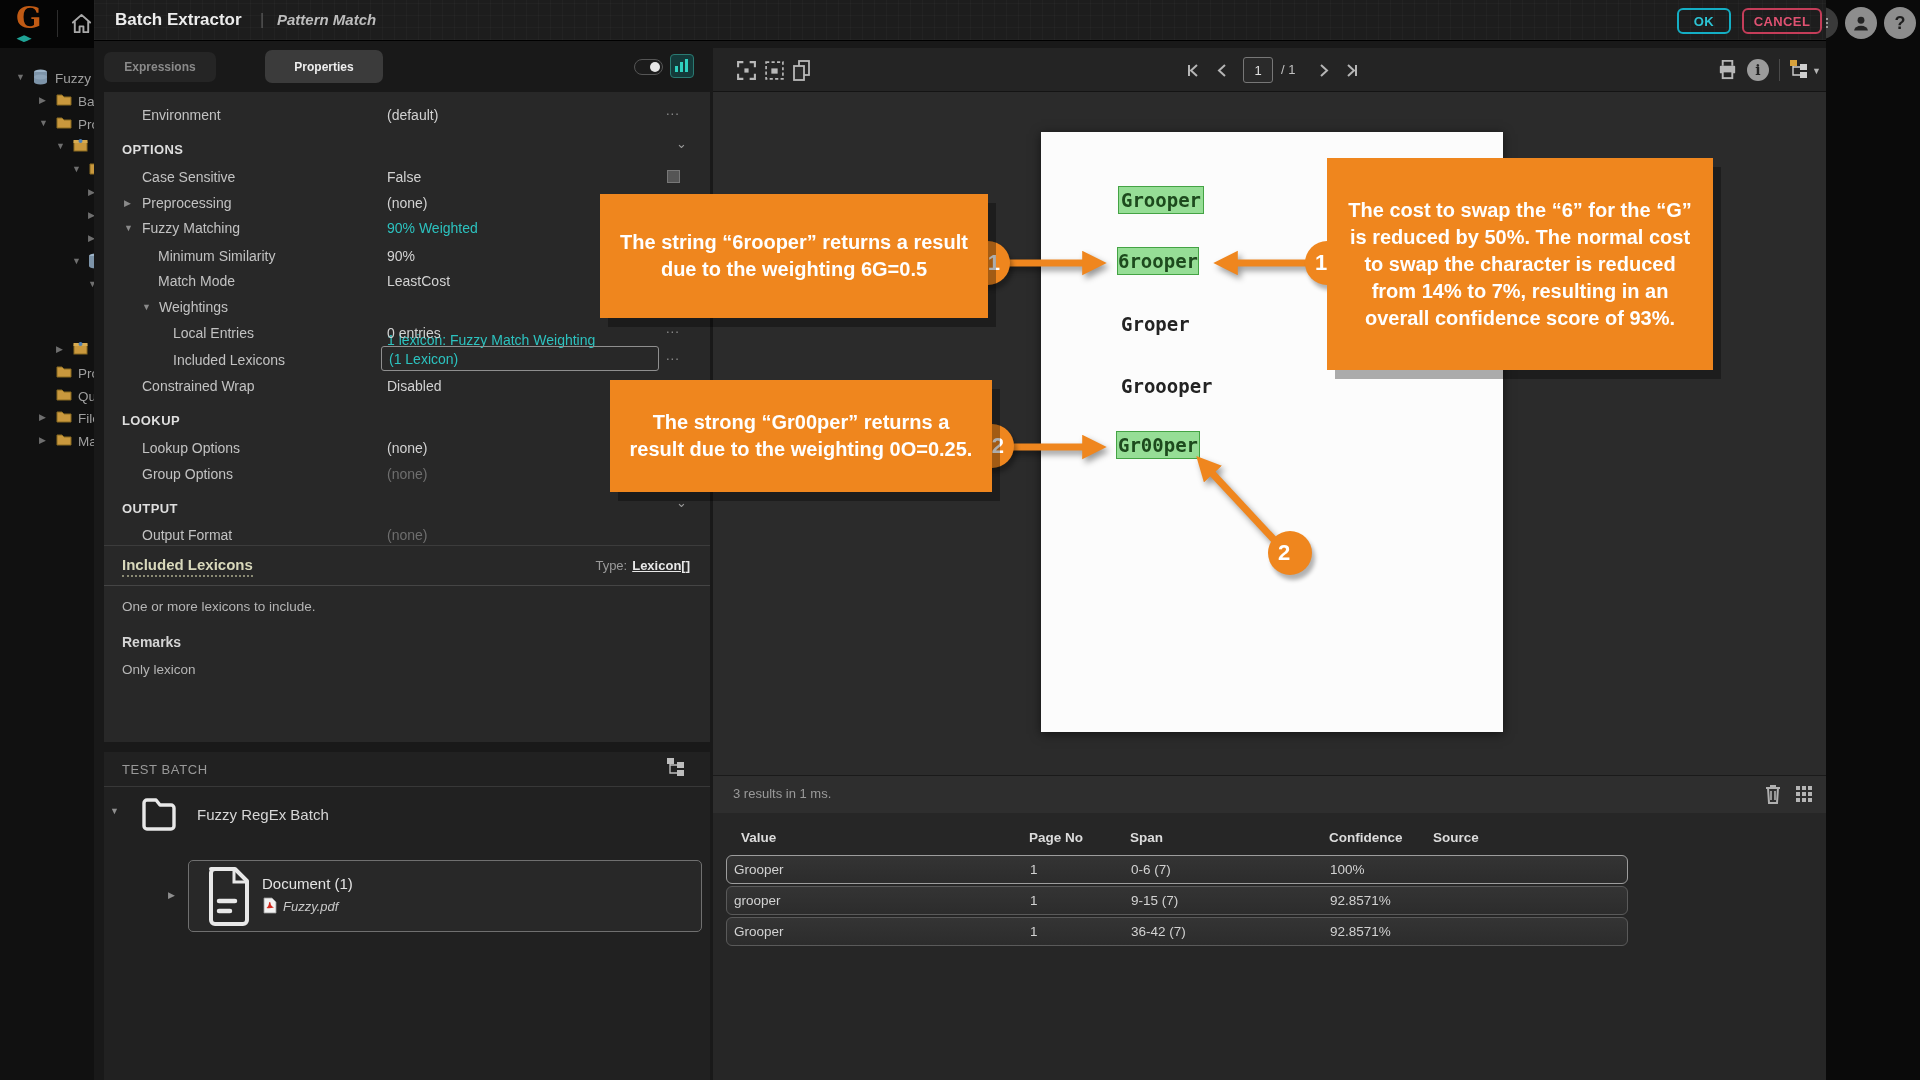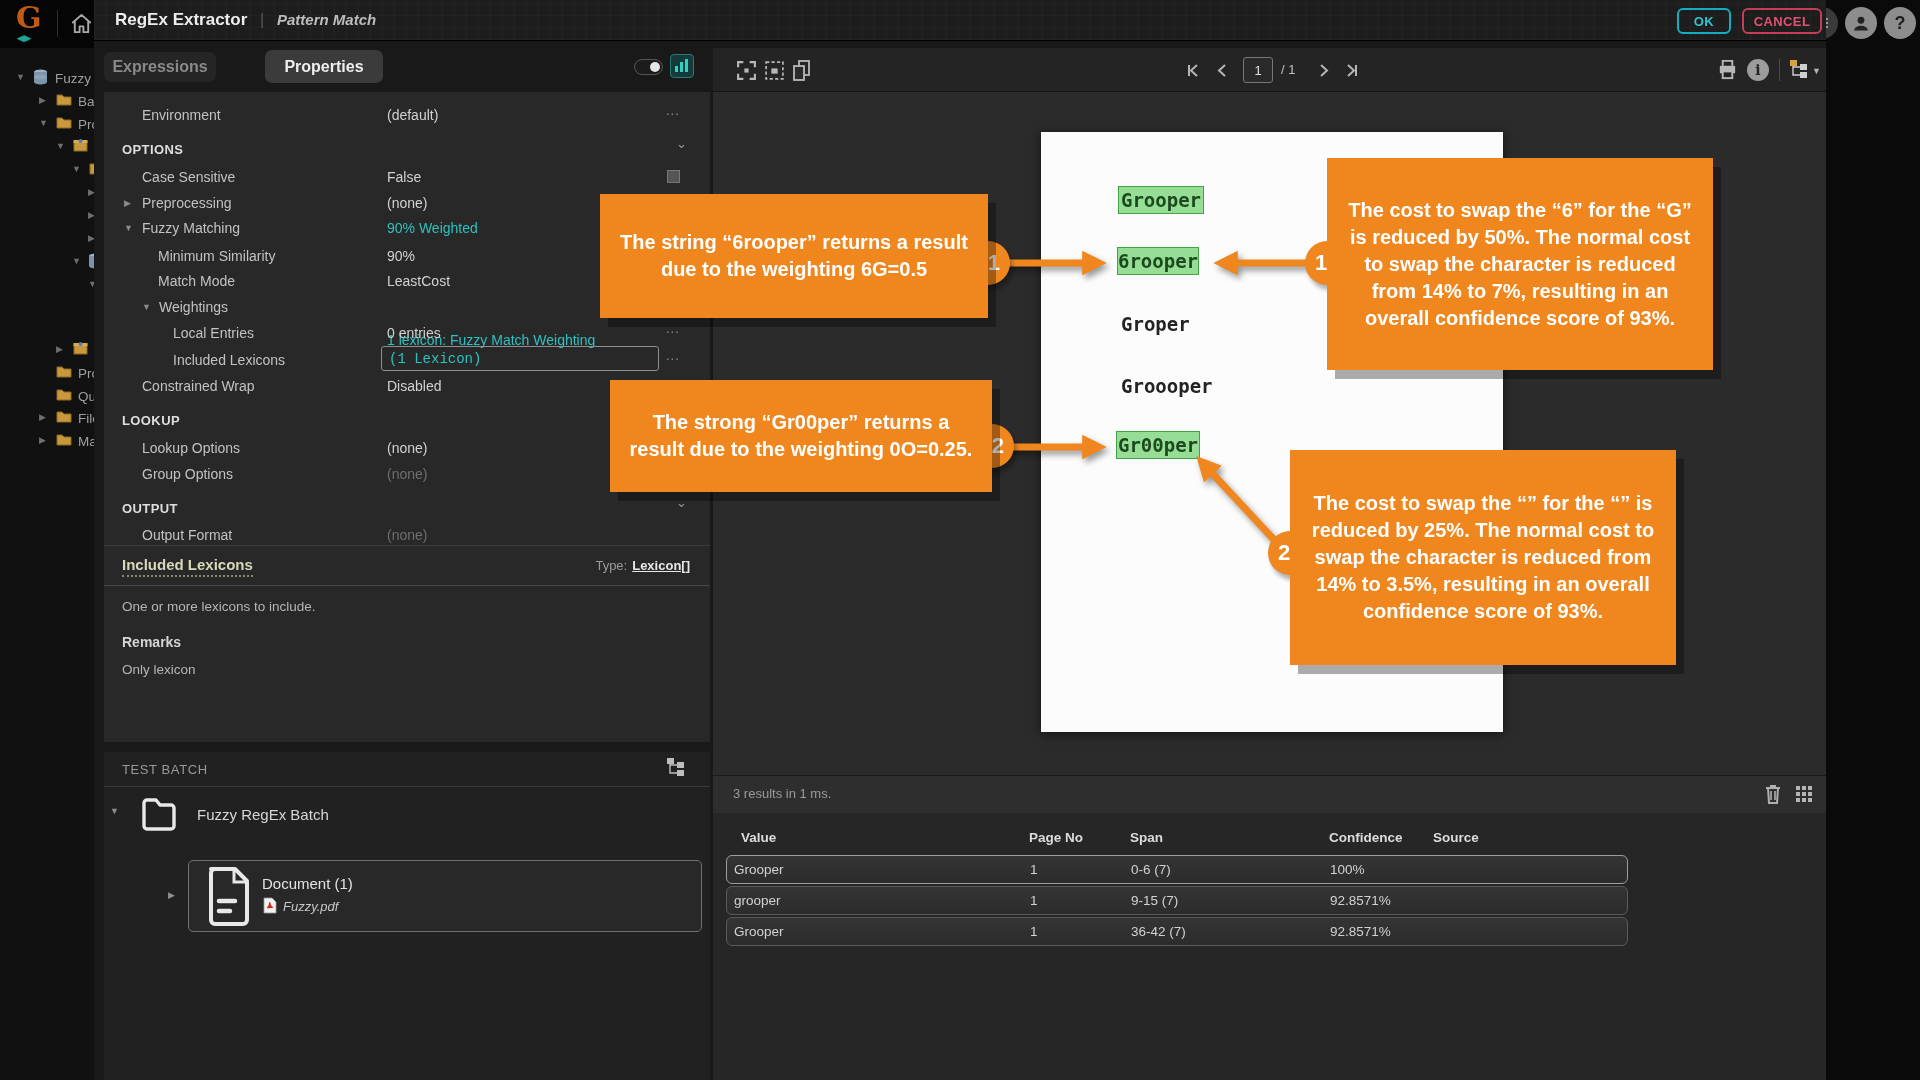--- a/index.html
+++ b/index.html
@@ -211,7 +211,7 @@
 
   <div class="abs dlg-body"></div>
   <div class="abs dlg-topbar"></div>
-  <div class="abs dlg-title" style="left:115px;top:0;">RegEx Extractor</div>
+  <div class="abs dlg-title" style="left:115px;top:0;">Batch Extractor</div>
   <div class="abs dlg-sep" style="left:260px;top:0;">|</div>
   <div class="abs dlg-subtitle" style="left:277px;top:0;">Pattern Match</div>
   <div class="abs btn btn-ok" style="left:1677px;top:8px;width:54px;height:26px;">OK</div>

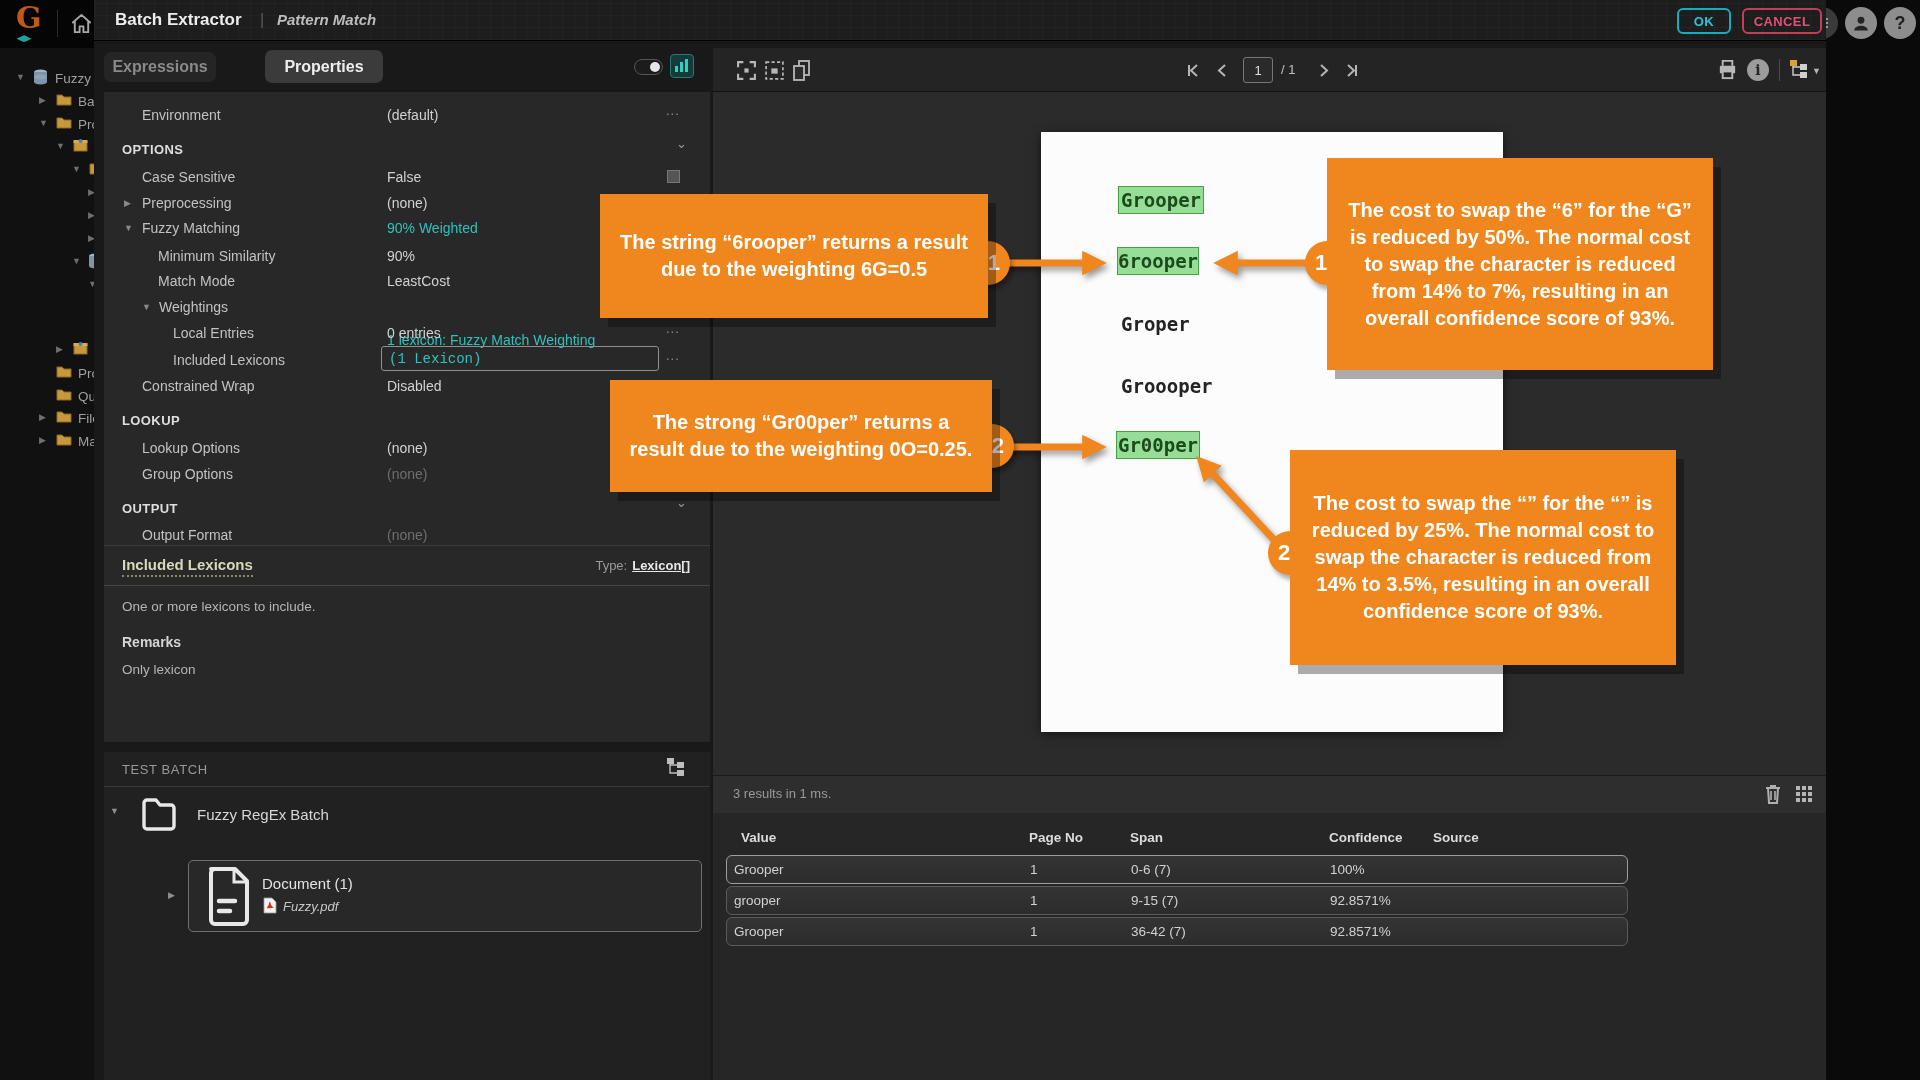--- a/index.html
+++ b/index.html
@@ -31,7 +31,7 @@
   .dlg-body{left:94px;top:40px;width:1732px;height:1040px;background:#191919;}
   
   .tab{box-sizing:border-box;border-radius:7px;display:flex;align-items:center;justify-content:center;
-       font-weight:bold;font-size:16px;cursor:pointer;}
+       font-weight:bold;font-size:12px;cursor:pointer;}
   .tab-inactive{background:#252525;color:#8a8a8a;}
   .tab-active{background:#3b3b3b;color:#eeeeee;margin-left:41px;}
   

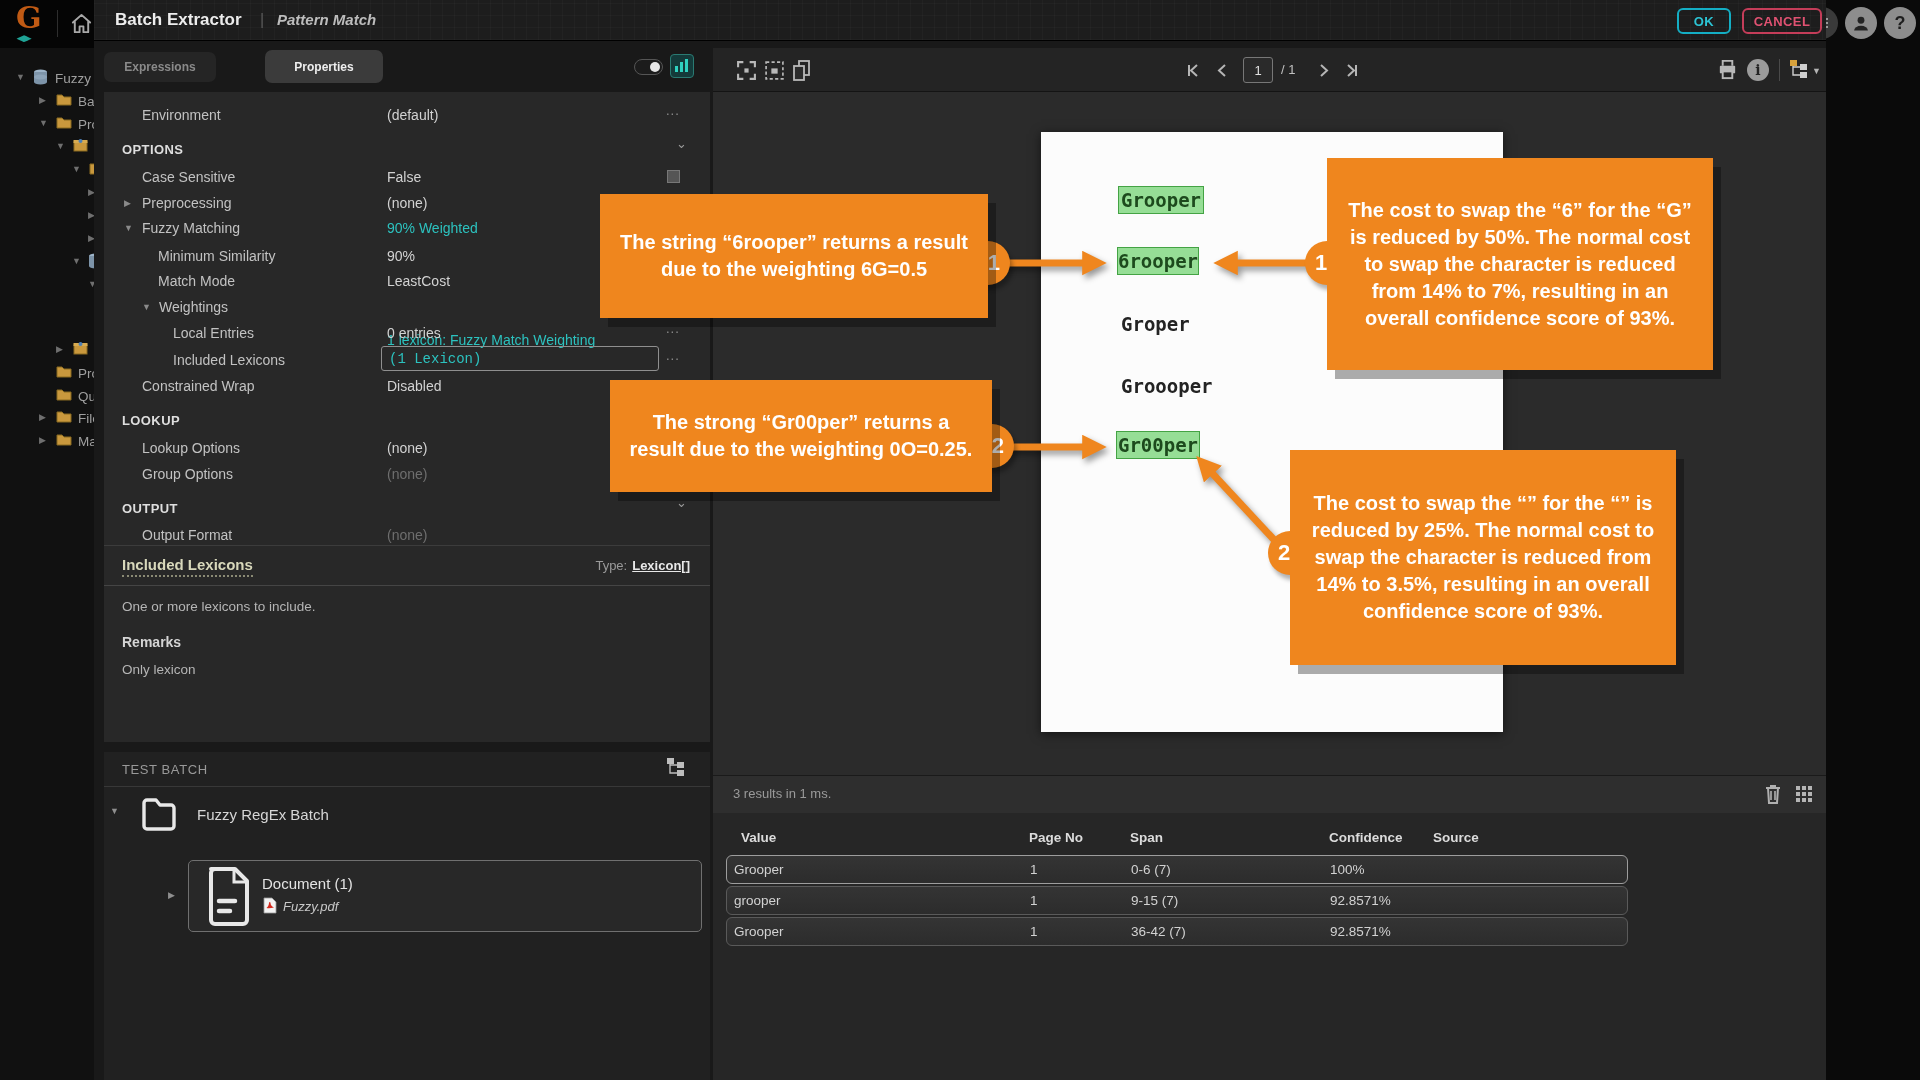--- a/index.html
+++ b/index.html
@@ -44,7 +44,7 @@
   .pexp{font-size:9px;color:#8a8a8a;line-height:12px;}
   .pdots{font-size:13px;color:#8f8f8f;letter-spacing:1px;line-height:14px;}
   .pchev{font-size:13px;color:#9a9a9a;line-height:12px;}
-  .val-box{box-sizing:border-box;border:1px solid #8f8f8f;border-radius:3px;height:25px;display:flex;align-items:center;padding-left:7px;font-family:Liberation Mono, monospace;}
+  .val-box{box-sizing:border-box;border:1px solid #8f8f8f;border-radius:3px;height:25px;display:flex;align-items:center;padding-left:7px;}
   .help-heading{font-size:15px;font-weight:bold;color:#d8d8bb;border-bottom:2px dotted #8a8a74;padding-bottom:2px;}
   .help-type{font-size:13px;color:#9a9a9a;}
   .help-type-val{font-size:13px;color:#e8e8e8;text-decoration:underline;font-weight:bold;}

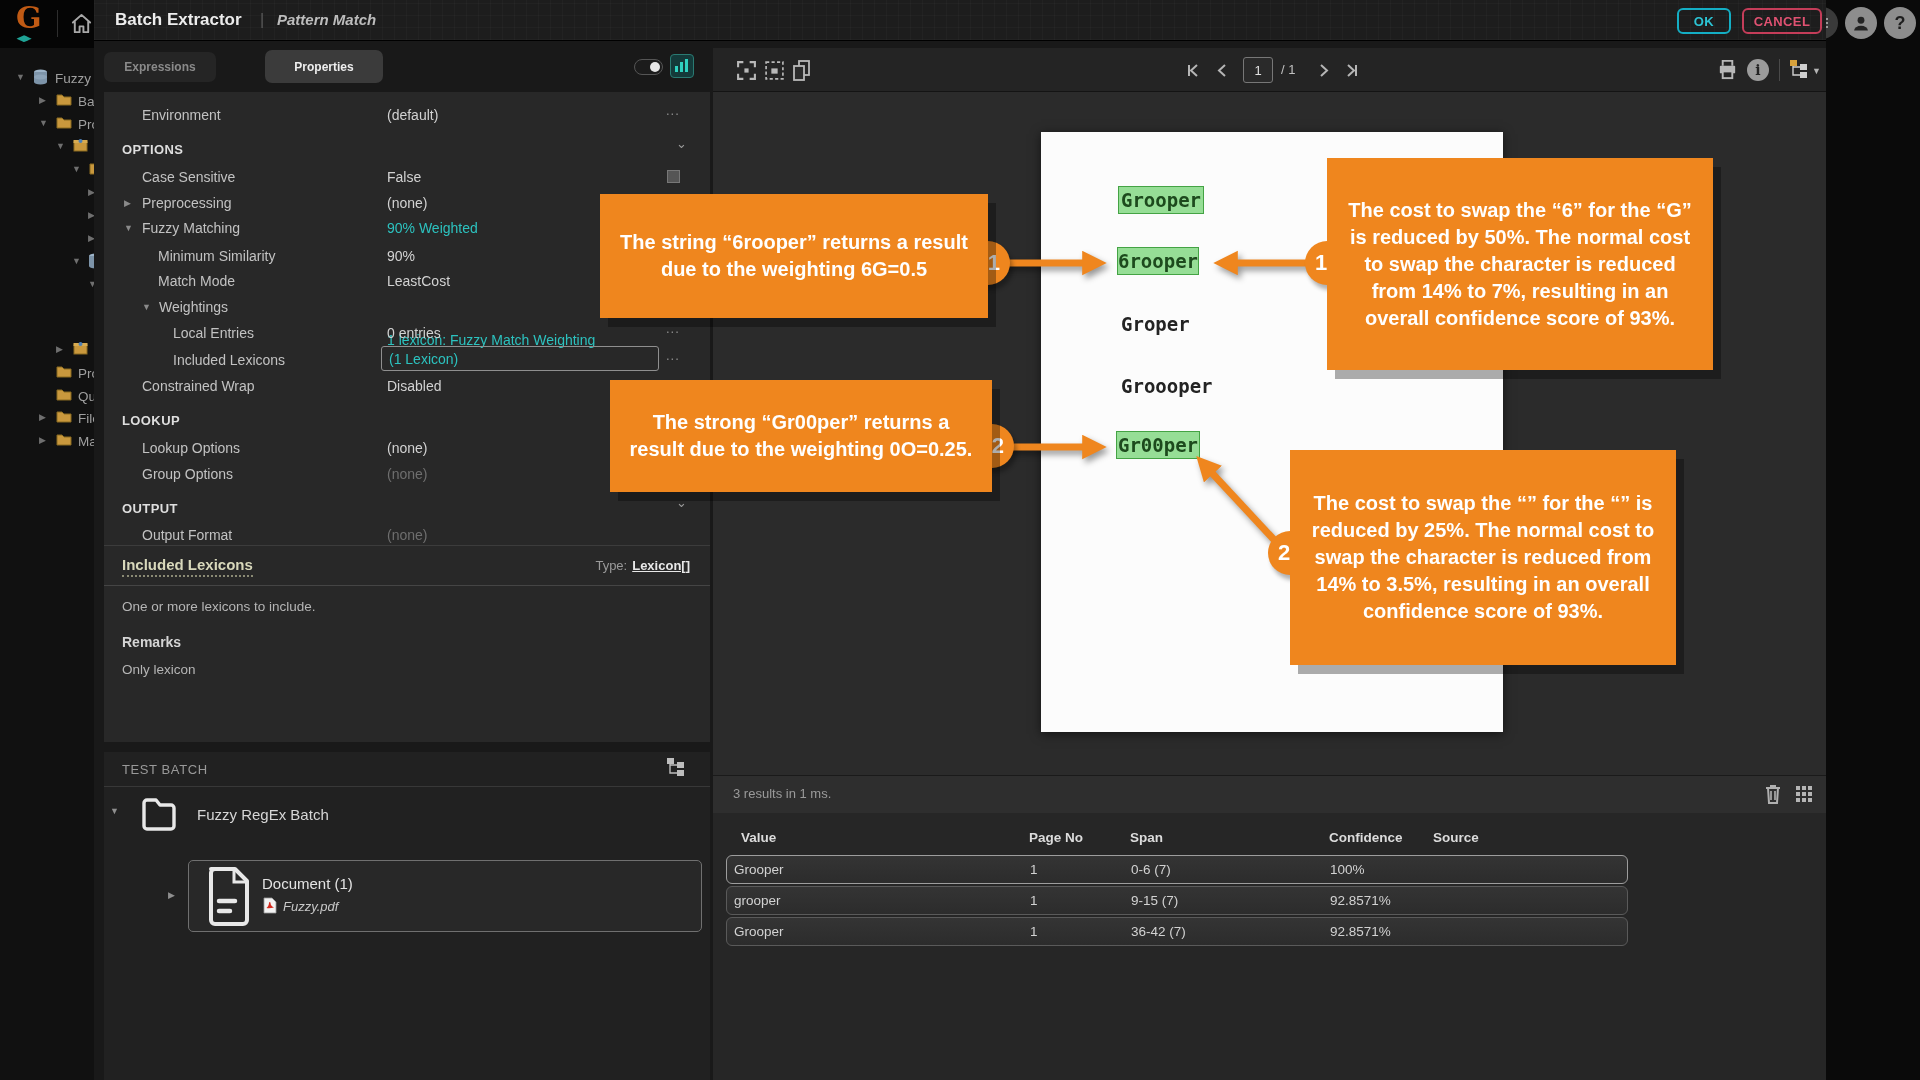--- a/index.html
+++ b/index.html
@@ -435,7 +435,6 @@
   <div class="abs callout" style="left:610px;top:380px;width:382px;height:112px;">The strong “Gr00per” returns a result due to the weighting 0O=0.25.</div>
 
   <div class="abs badge badge-left" style="left:1268px;top:531px;">2</div>
-  <div class="abs callout" style="left:1290px;top:450px;width:386px;height:215px;">The cost to swap the “” for the “” is reduced by 25%. The normal cost to swap the character is reduced from 14% to 3.5%, resulting in an overall confidence score of 93%.</div>
 
   <div class="abs res-bar"></div>
   <div class="abs res-summary" style="left:733px;top:775px;">3 results in 1 ms.</div>

